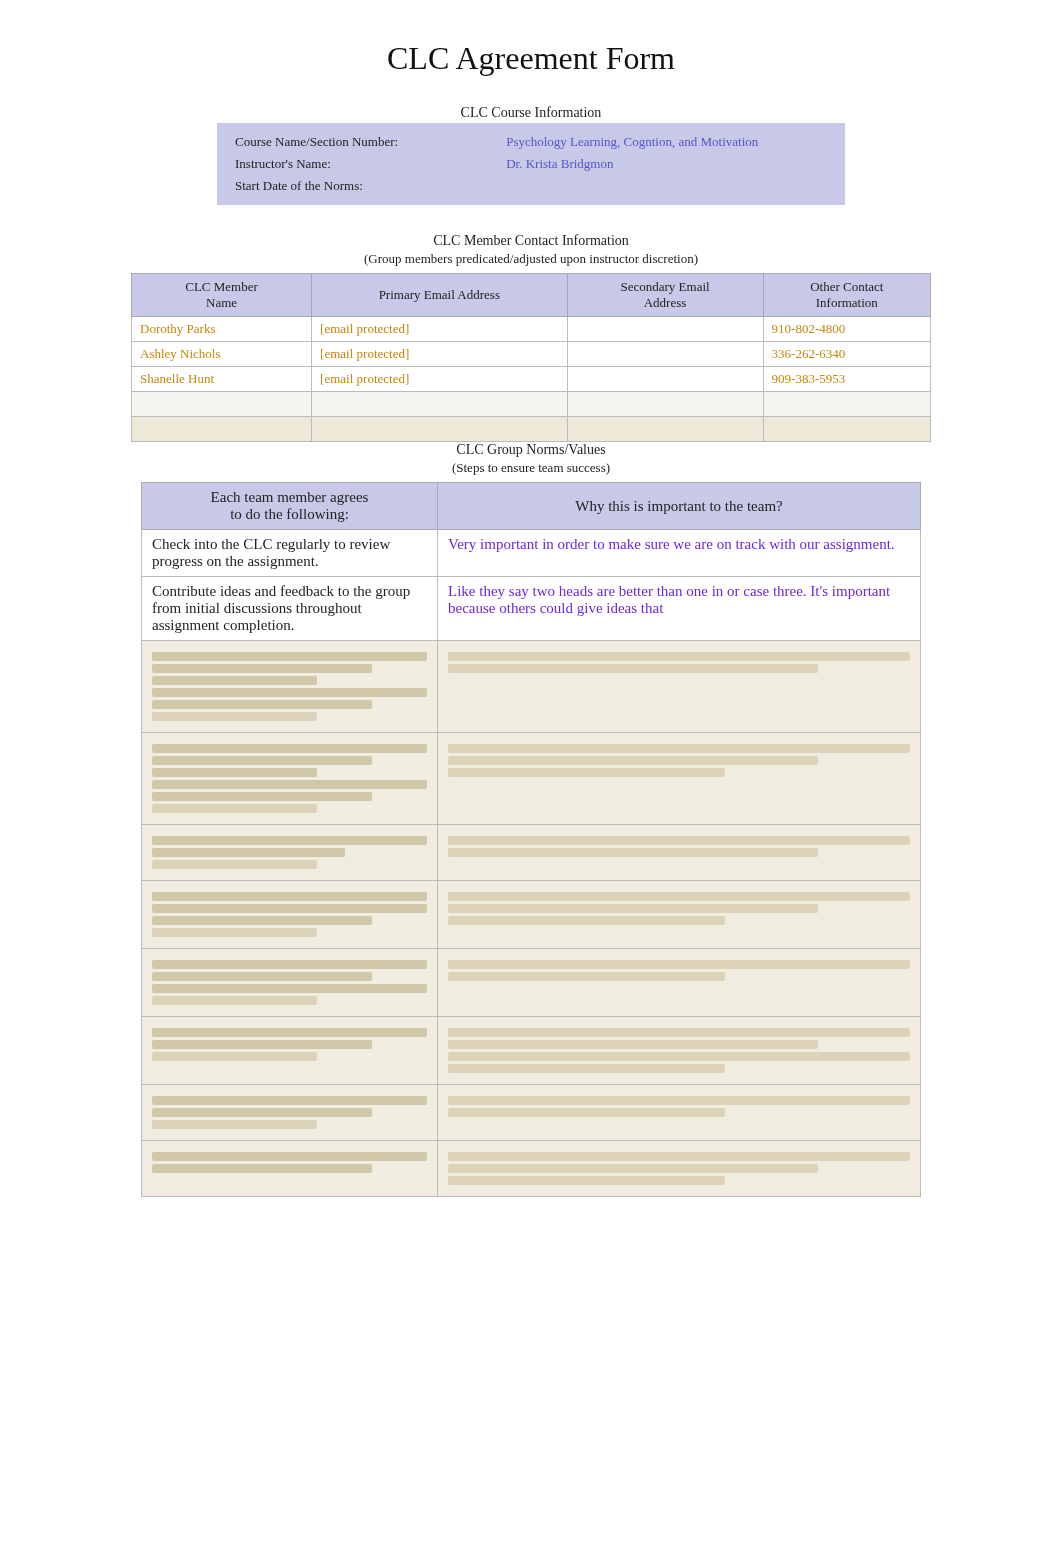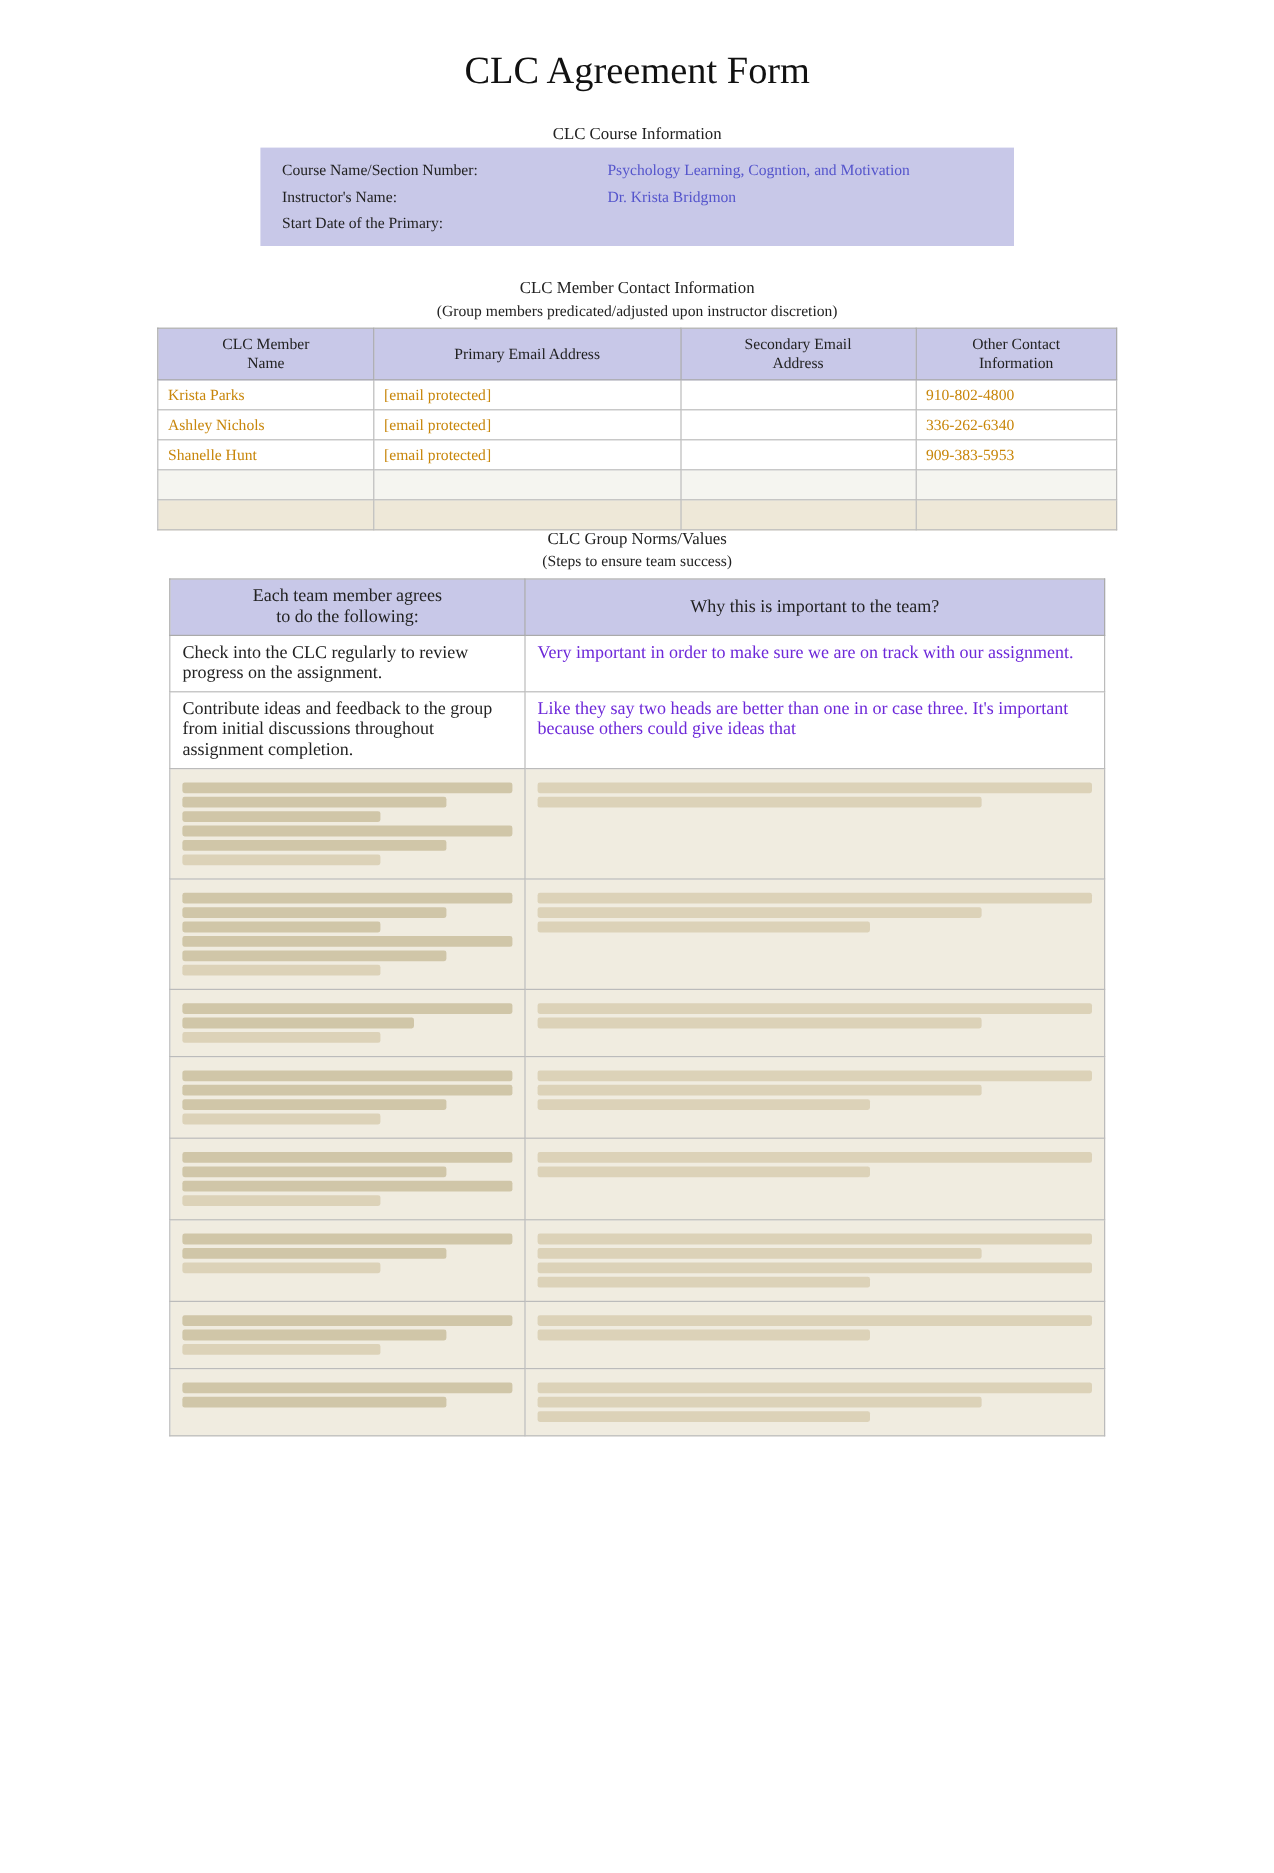--- a/index.html
+++ b/index.html
@@ -178,7 +178,7 @@
         <td class="value-cell">Dr. Krista Bridgmon</td>
       </tr>
       <tr>
-        <td class="label-cell">Start Date of the Primary:</td>
+        <td class="label-cell">Start Date of the Norms:</td>
         <td class="value-cell"></td>
       </tr>
     </tbody>

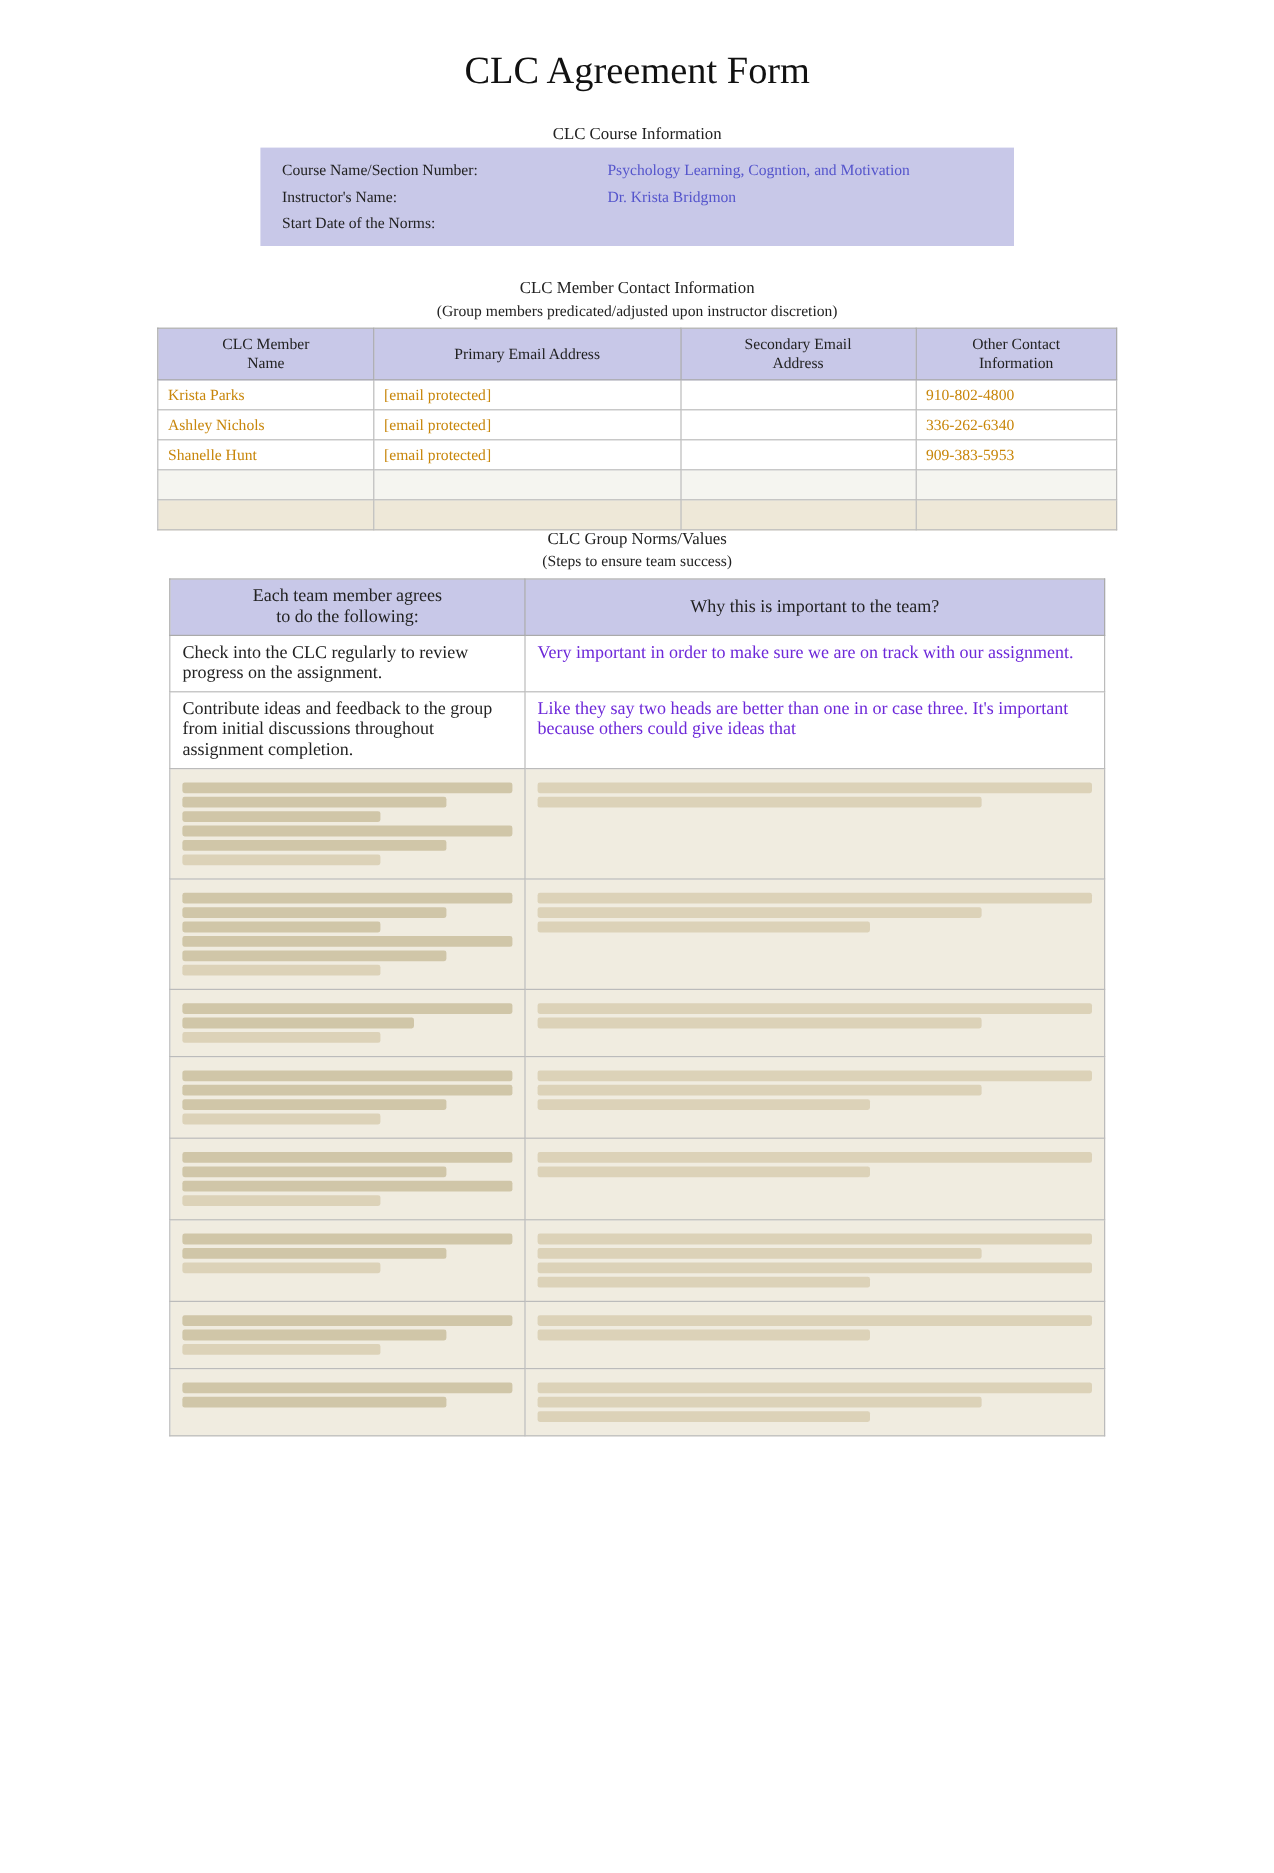--- a/index.html
+++ b/index.html
@@ -200,7 +200,7 @@
     </thead>
     <tbody id="member-tbody">
     <tr>
-      <td>Krista Parks</td>
+      <td>Dorothy Parks</td>
       <td>[email protected]</td>
       <td></td>
       <td>910-802-4800</td>

